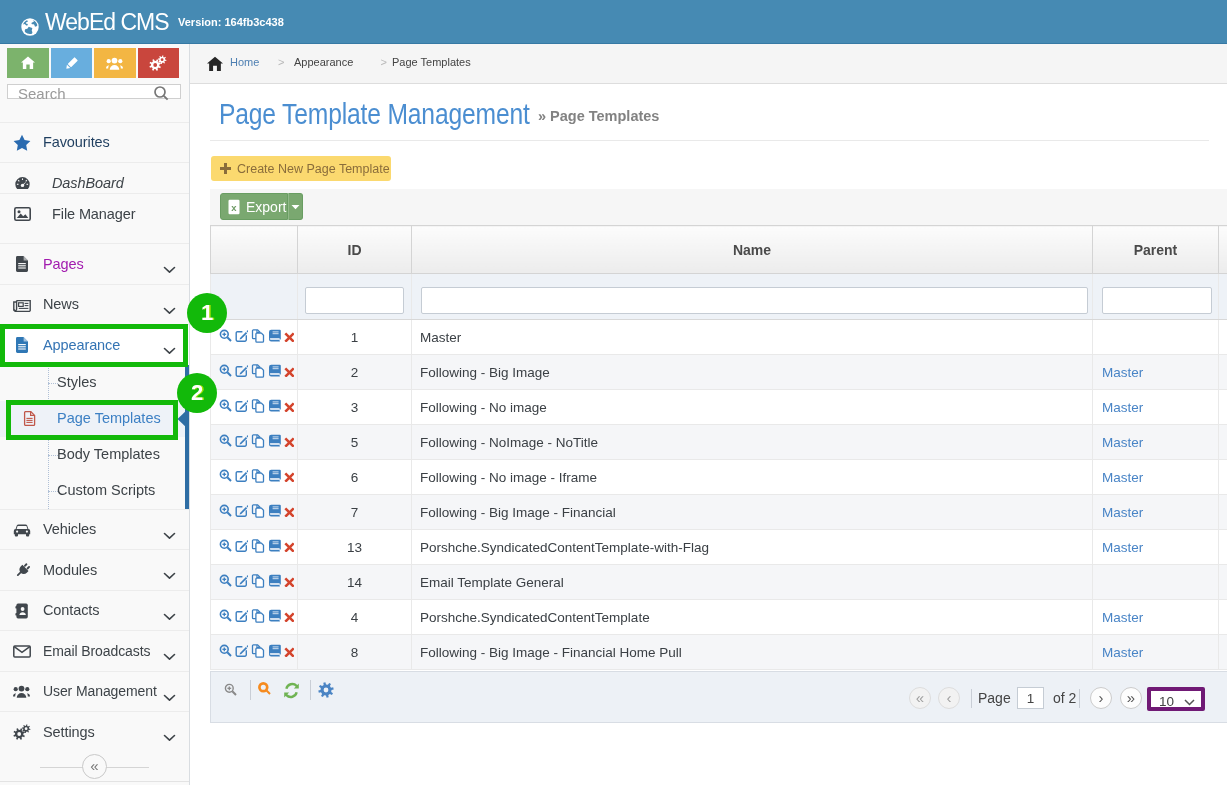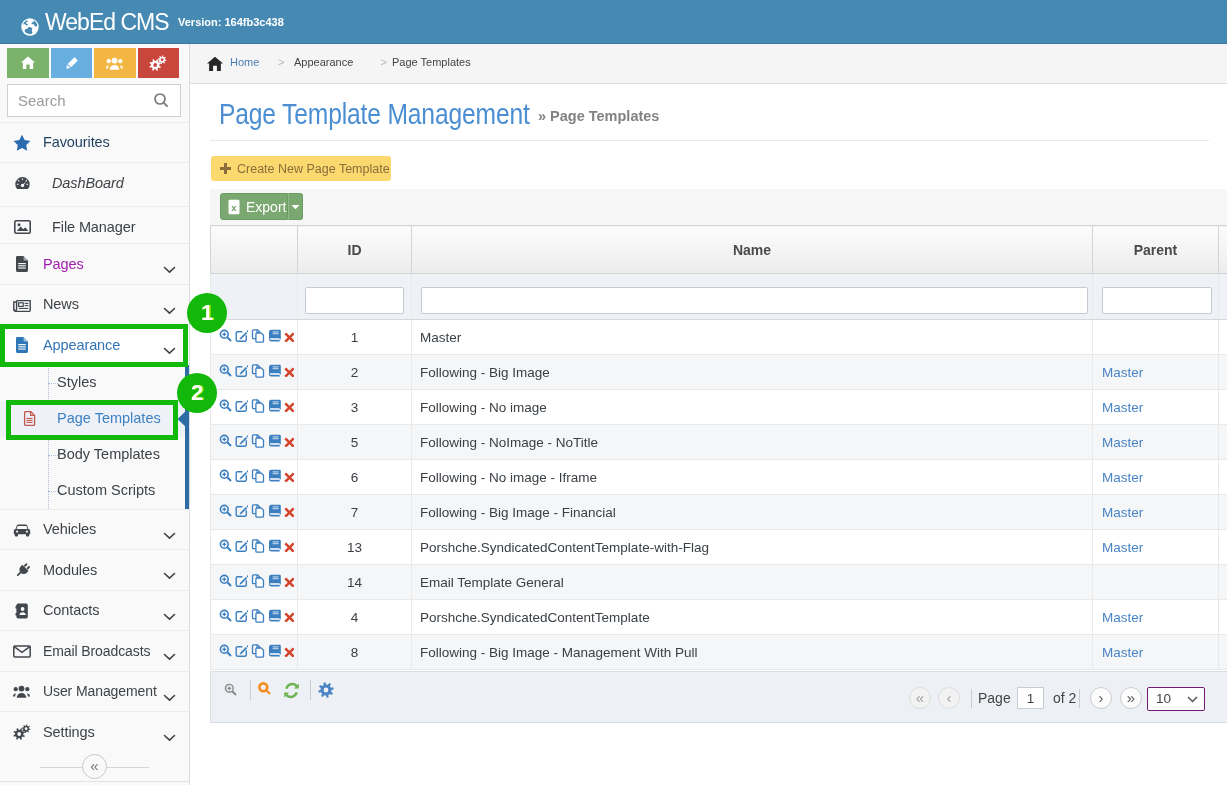--- a/index.html
+++ b/index.html
@@ -8,7 +8,7 @@
 #ver{position:absolute;left:178px;top:16px;color:#fff;font-size:11px;font-weight:bold}
 #sidebar{position:absolute;left:0;top:44px;width:190px;height:741px;background:#f9f9f9;border-right:1px solid #d9dde1}
 .sbtn{position:absolute;top:4px;width:41.5px;height:30px;display:flex;align-items:center;justify-content:center}
-#search{position:absolute;left:7px;top:40px;width:174px;height:33px;background:#fff;border:1px solid #cfcfcf;display:flex;align-items:center}
+#search{position:absolute;left:7px;top:40px;width:174px;height:15px;background:#fff;border:1px solid #cfcfcf;display:flex;}
 #search span{color:#9a9a9a;font-size:15px;padding-left:10px;flex:1}
 .mi{position:absolute;left:0;width:189px;height:40.5px;border-top:1px solid #ececec}
 .mi .ic{position:absolute;left:12px;top:10px;width:20px;height:20px;display:flex;align-items:center;justify-content:center}

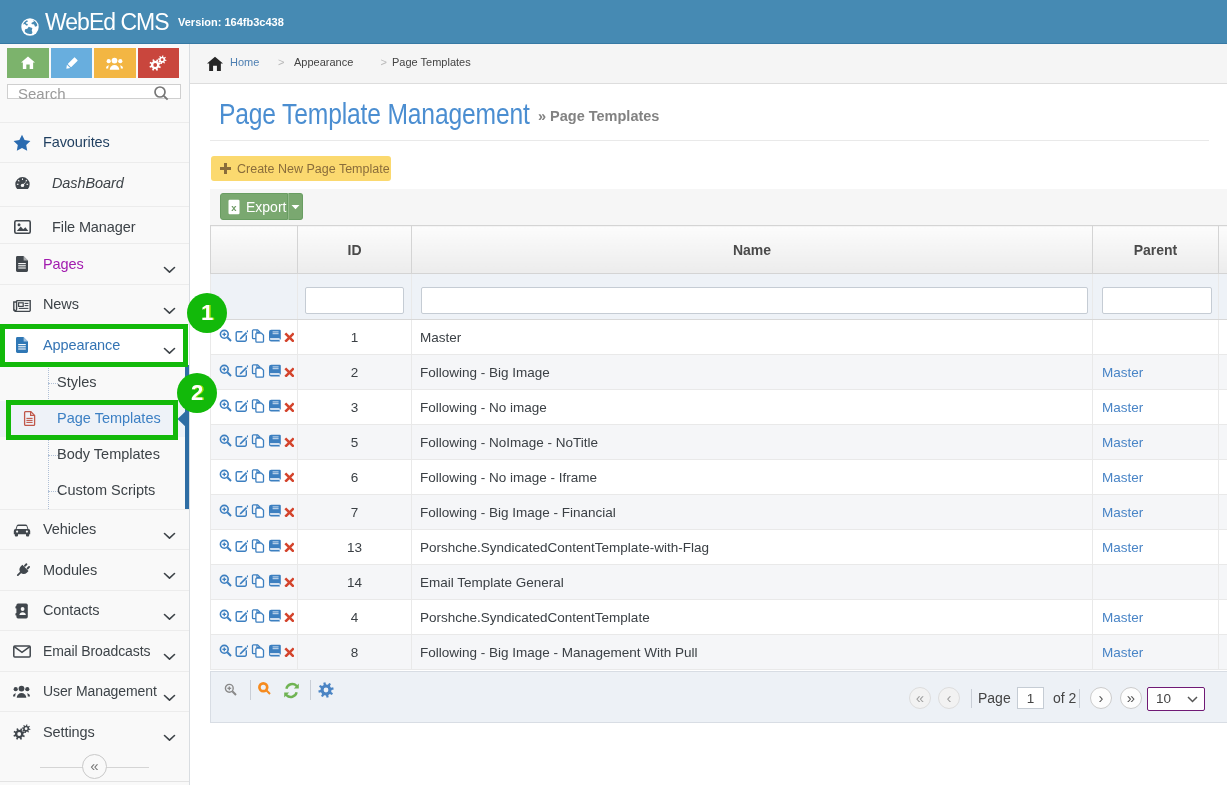--- a/index.html
+++ b/index.html
@@ -124,7 +124,7 @@
       </span>
       <span class="tx" style="left:52px;color:#3d4348">DashBoard</span>
     </div>
-<div class="mi" style="top:162px;text-align:right;">
+<div class="mi" style="top:149px;text-align:right;">
       <span class="ic">
         <svg width="17" height="14" viewBox="0 0 17 14">
           <g>

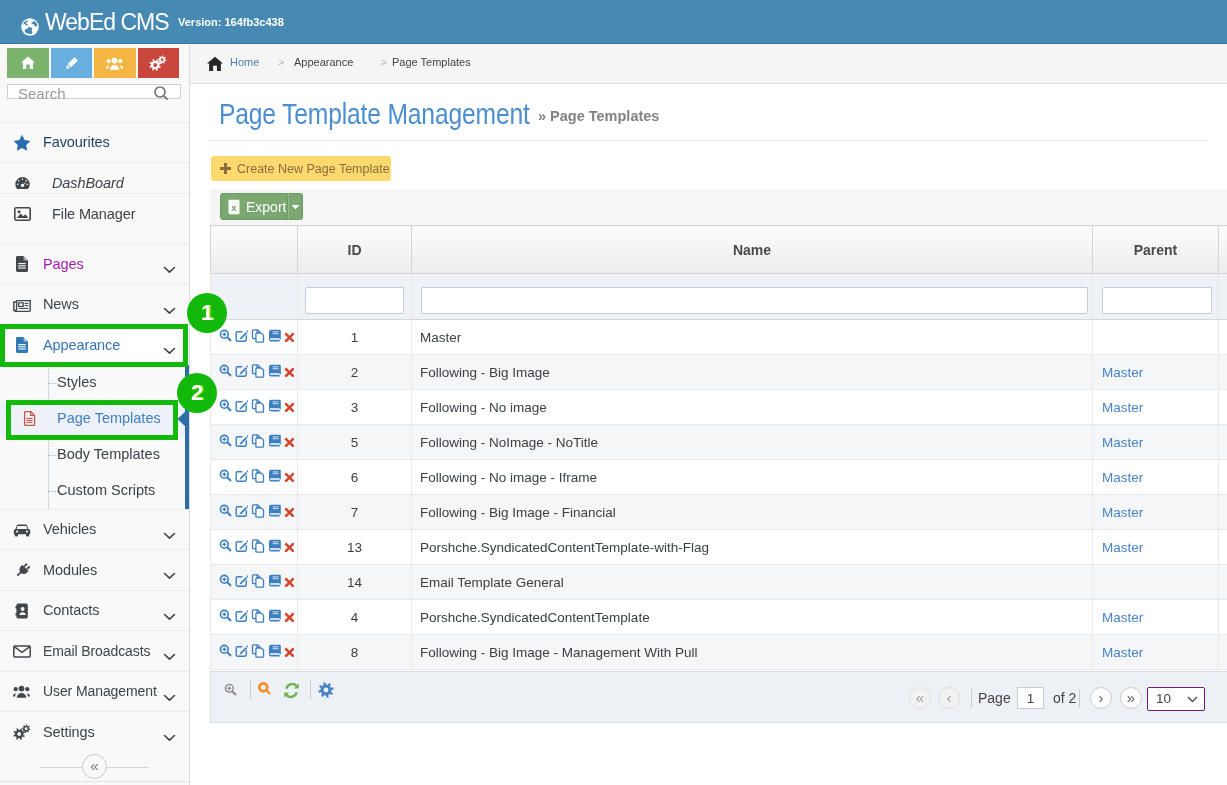--- a/index.html
+++ b/index.html
@@ -741,7 +741,7 @@
             </div>
           </td>
           <td class="id">8</td>
-          <td class="name">Following - Big Image - Management With Pull</td>
+          <td class="name">Following - Big Image - Financial Home Pull</td>
           <td class="par">Master</td>
           <td></td>
         </tr>

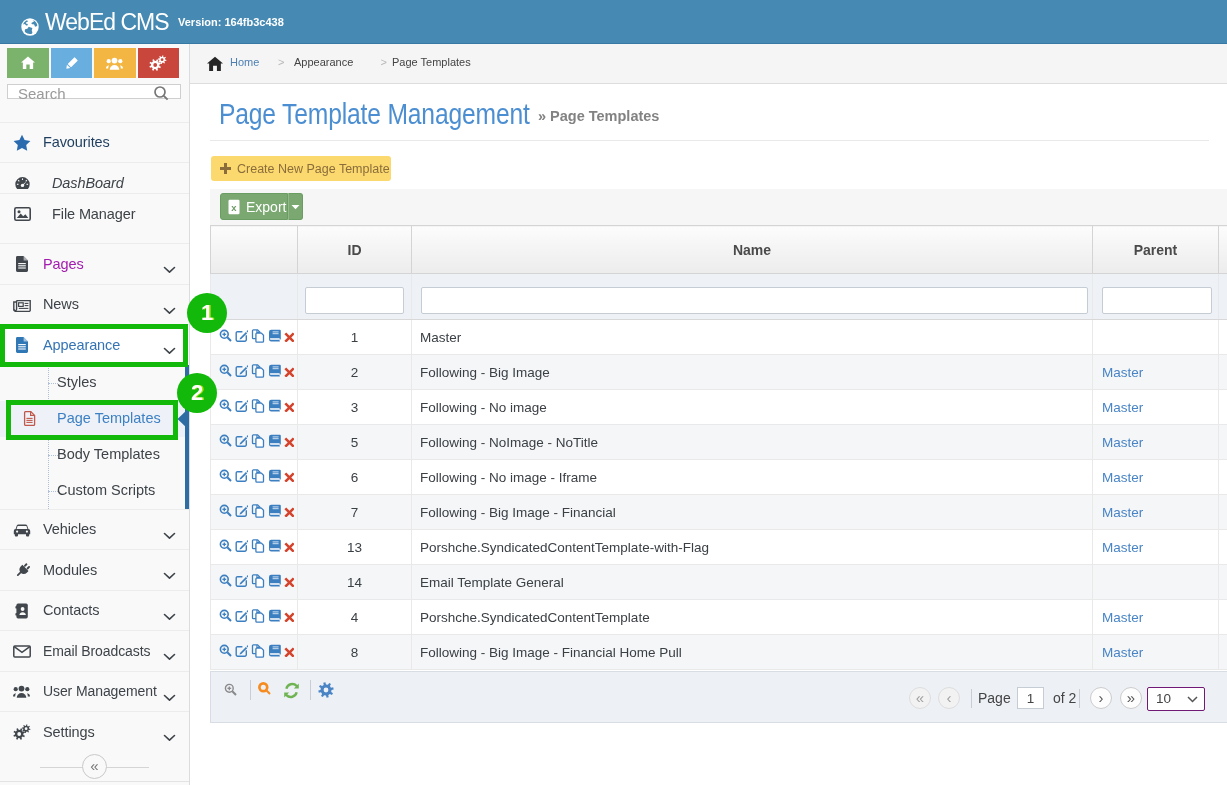--- a/index.html
+++ b/index.html
@@ -776,7 +776,7 @@
 <div style="position:absolute;left:868px;top:17px;width:1px;height:19px;background:#c9ced6"></div>
 <span class="pgc en" style="left:879px">›</span>
 <span class="pgc en" style="left:909px">»</span>
-<span style="position:absolute;left:936px;top:14.5px;width:58px;height:24px;background:#fff;border:1px solid #701a75;border-radius:2px;font-size:13.5px;color:#444">
+<span style="position:absolute;left:936px;top:14.5px;width:58px;height:24px;background:#fff;border:4px solid #701a75;border-radius:2px;font-size:13.5px;color:#444">
         <span style="position:absolute;left:8px;top:3px">10</span>
         <svg style="position:absolute;right:6px;top:8px" width="11" height="7" viewBox="0 0 11 7">
           <path d="M1 1 L5.5 5.5 L10 1" fill="none" stroke="#555" stroke-width="1.5"></path>

